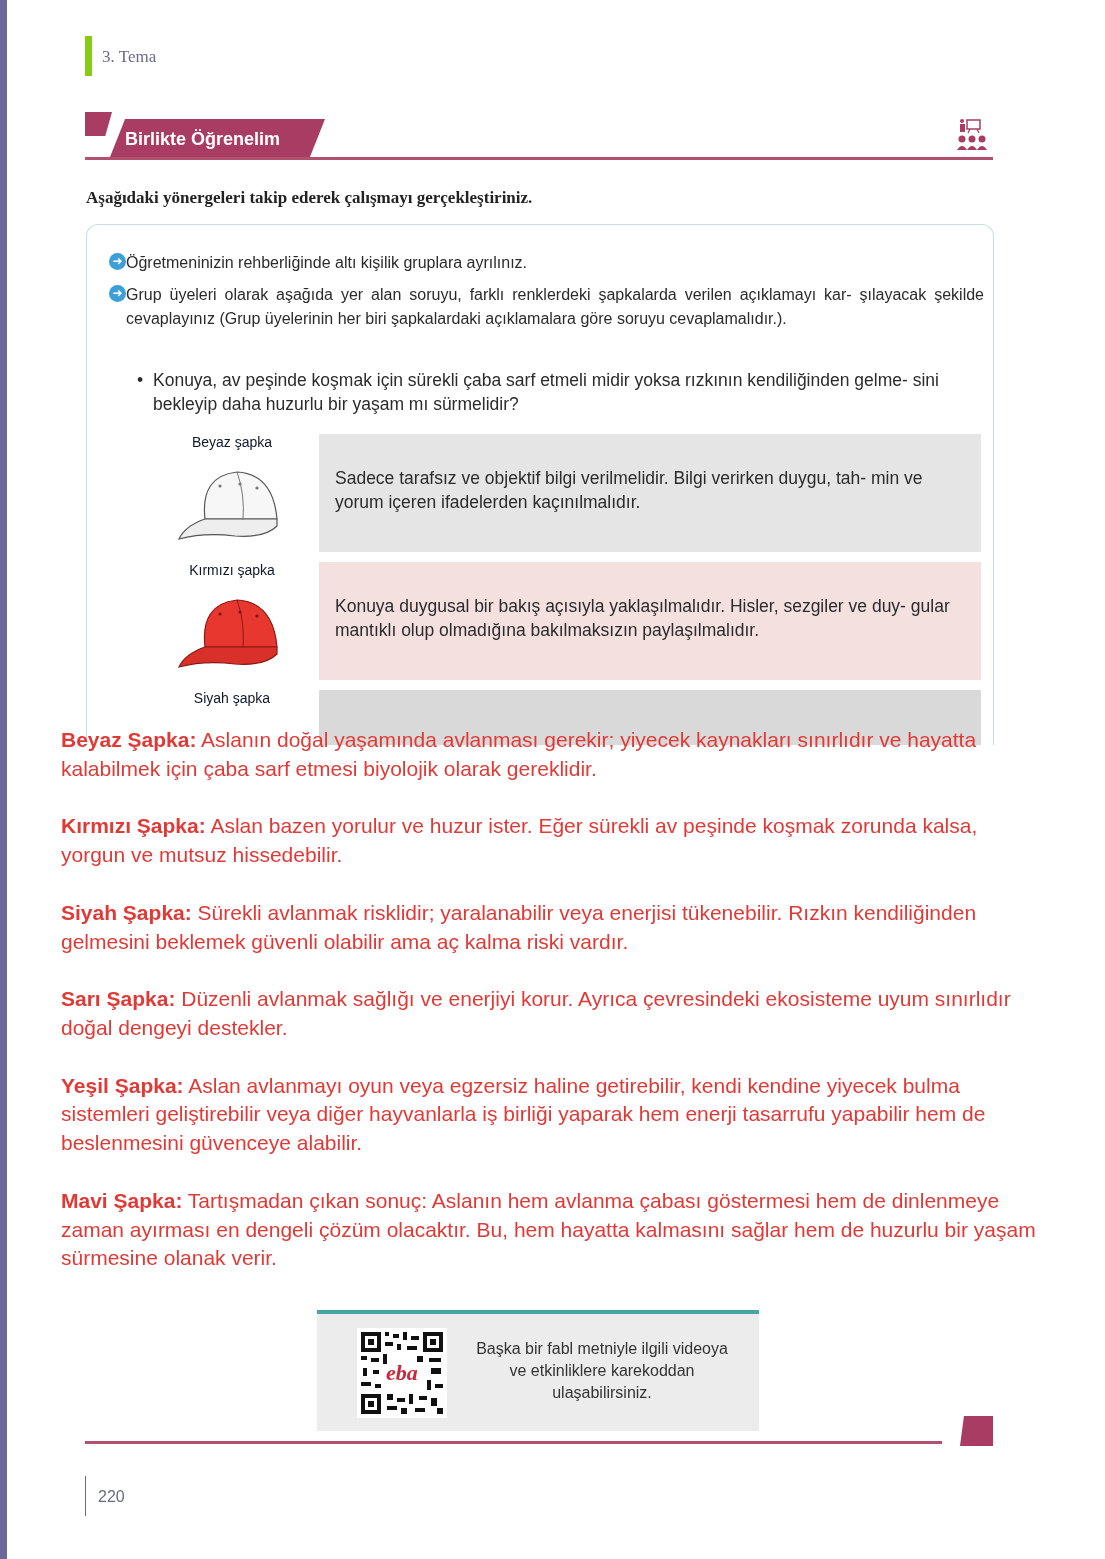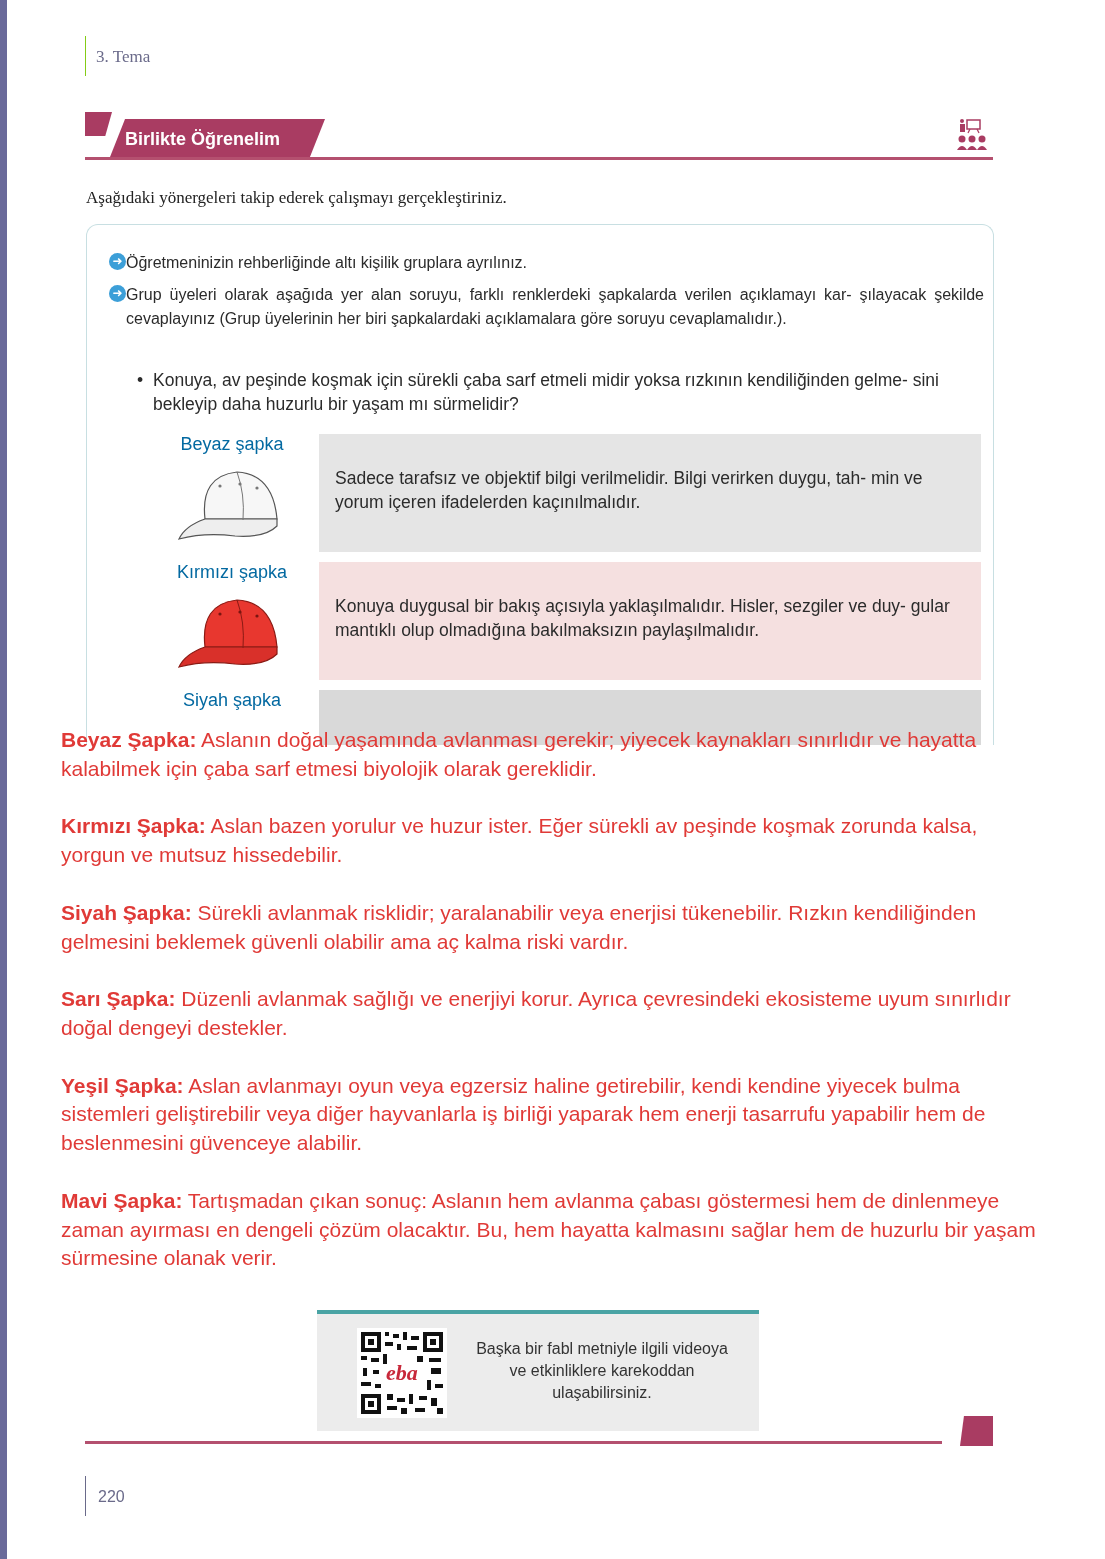--- a/index.html
+++ b/index.html
@@ -10,7 +10,7 @@
   }
   .left-bar { position: absolute; left: 0; top: 0; width: 7px; height: 1559px; background: #6a6a9a; }
 
-  .running-head { position: absolute; left: 85px; top: 36px; height: 40px; border-left: 1px solid #84cc16; padding-left: 10px; }
+  .running-head { position: absolute; left: 85px; top: 36px; height: 40px; border-left: 7px solid #84cc16; padding-left: 10px; }
   .running-head span { font-family: "Liberation Serif", "DejaVu Serif", serif; font-size: 17px; color: #6a6a8a; line-height: 42px; }
 
   .section-header { position: absolute; left: 85px; top: 112px; width: 908px; height: 50px; }

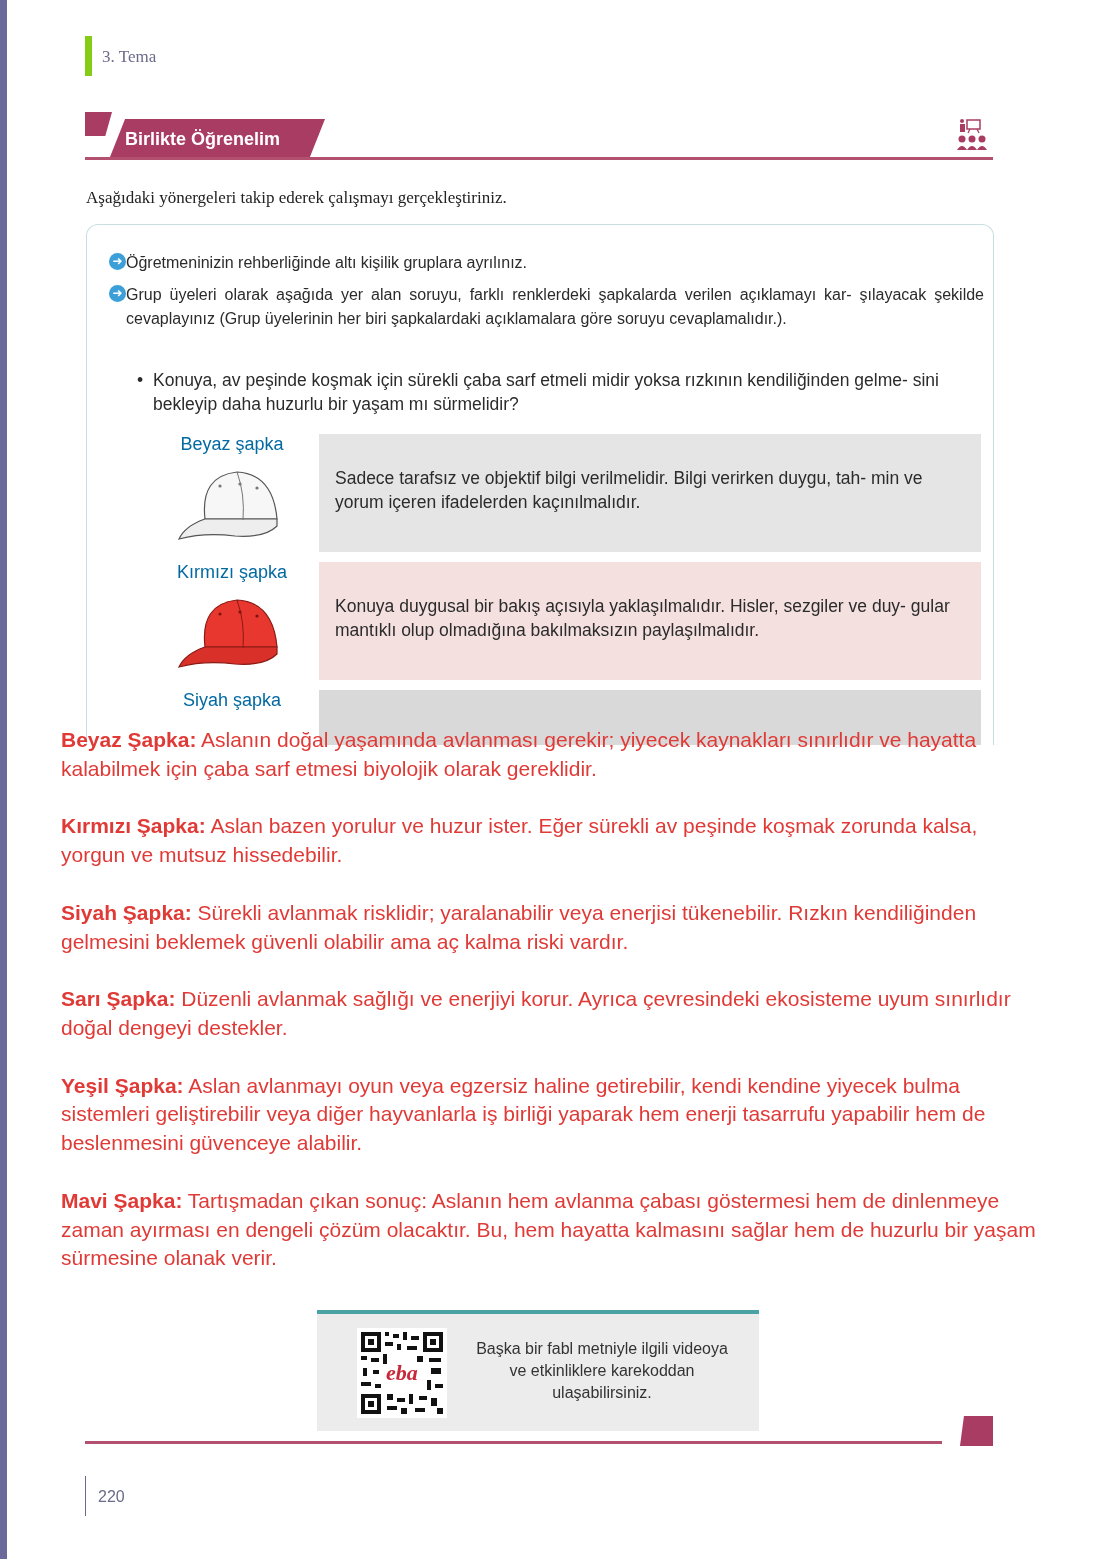--- a/index.html
+++ b/index.html
@@ -20,7 +20,7 @@
   .section-header .line { position: absolute; left: 0; top: 45px; width: 908px; height: 3px; background: #b4506f; }
   .section-header .teacher-icon { position: absolute; right: 2px; top: 6px; width: 36px; height: 36px; }
 
-  .instruction { position: absolute; left: 86px; top: 188px; font-family: "Liberation Serif", "DejaVu Serif", serif; font-weight: normal; font-size: 17px; color: #222; }
+  .instruction { position: absolute; left: 86px; top: 188px; font-family: "Liberation Serif", "DejaVu Serif", serif; font-weight: bold; font-size: 17px; color: #222; }
 
   .activity-box { position: absolute; left: 86px; top: 224px; width: 906px; height: 520px; border: 1.5px solid #c8dfe2; border-bottom: none; border-radius: 12px 12px 0 0; overflow: hidden; }
   .bullet-row { position: absolute; left: 22px; display: flex; align-items: flex-start; width: 875px; }

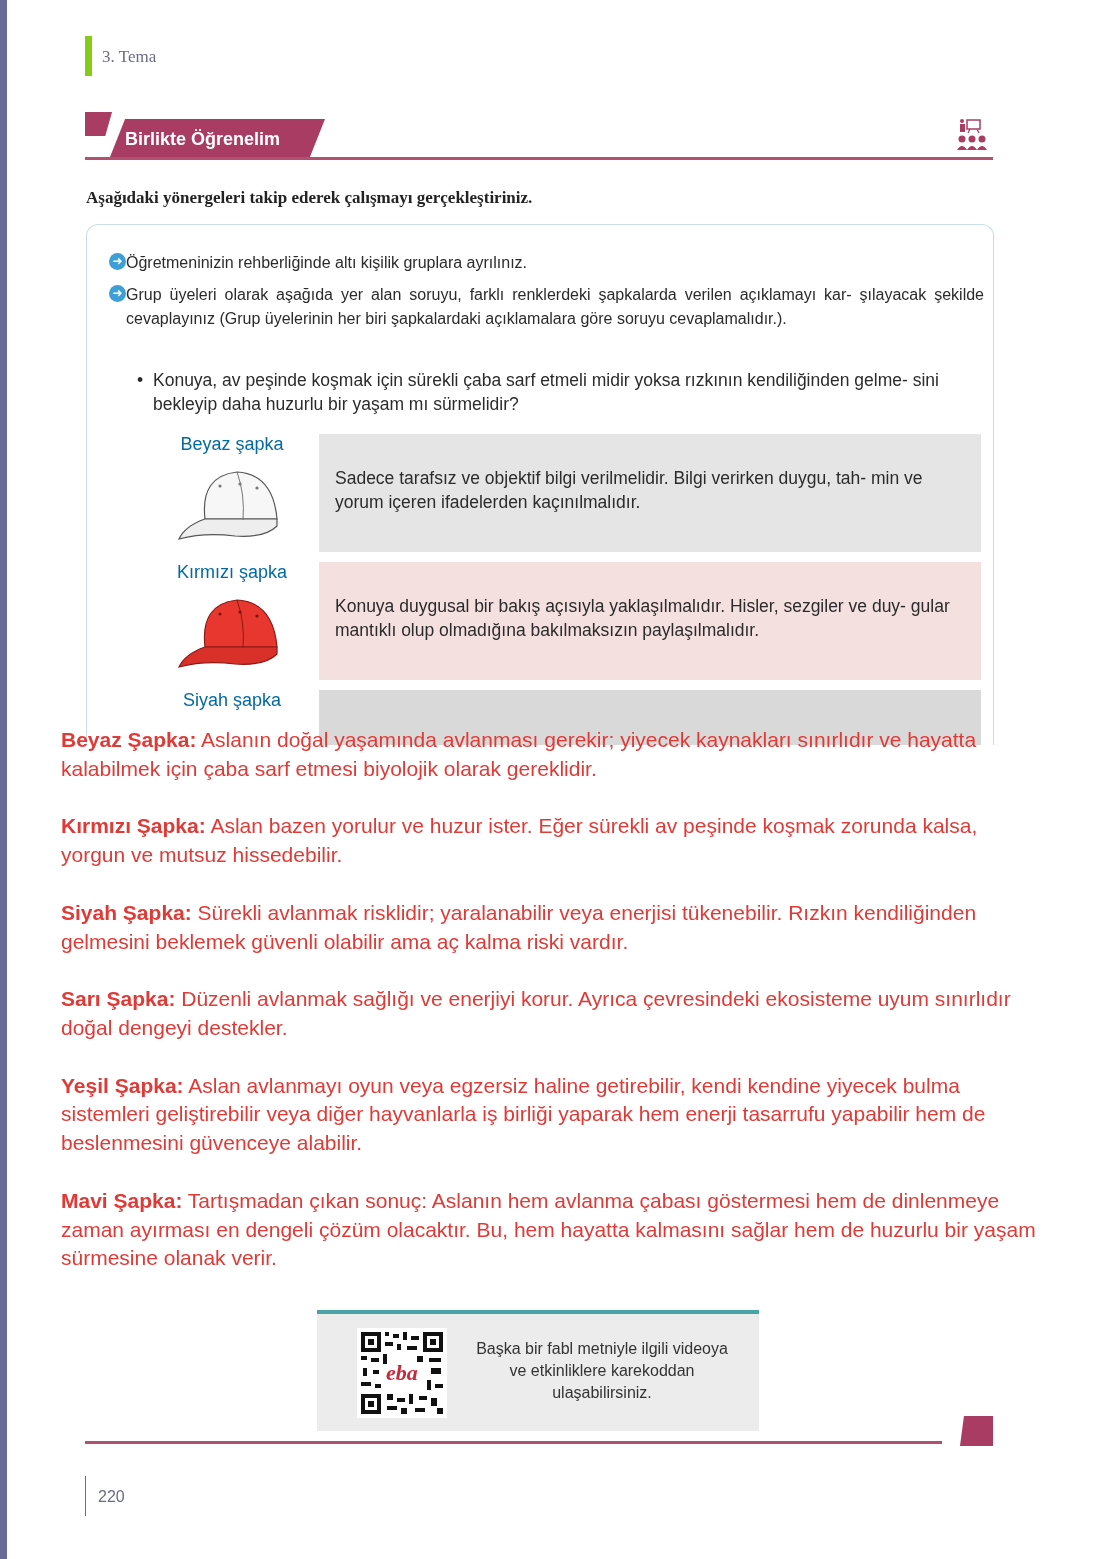--- a/index.html
+++ b/index.html
@@ -31,7 +31,7 @@
   .dot-item .txt { display: block; padding-left: 16px; }
 
   .hat-row { position: absolute; left: 70px; width: 825px; height: 118px; }
-  .hat-label { position: absolute; left: 0; top: 0; width: 150px; text-align: center; font-size: 18px; color: #0369a1; }
+  .hat-label { position: absolute; left: 0; top: 0; width: 150px; text-align: center; font-size: 14px; color: #0f172a; }
   .hat-img { position: absolute; left: 18px; top: 30px; width: 115px; height: 80px; }
   .hat-desc { position: absolute; left: 162px; top: 0; width: 662px; height: 118px; box-sizing: border-box; padding: 32px 30px 0 16px; font-size: 17.5px; line-height: 24px; color: #2b2b2b; }
 

